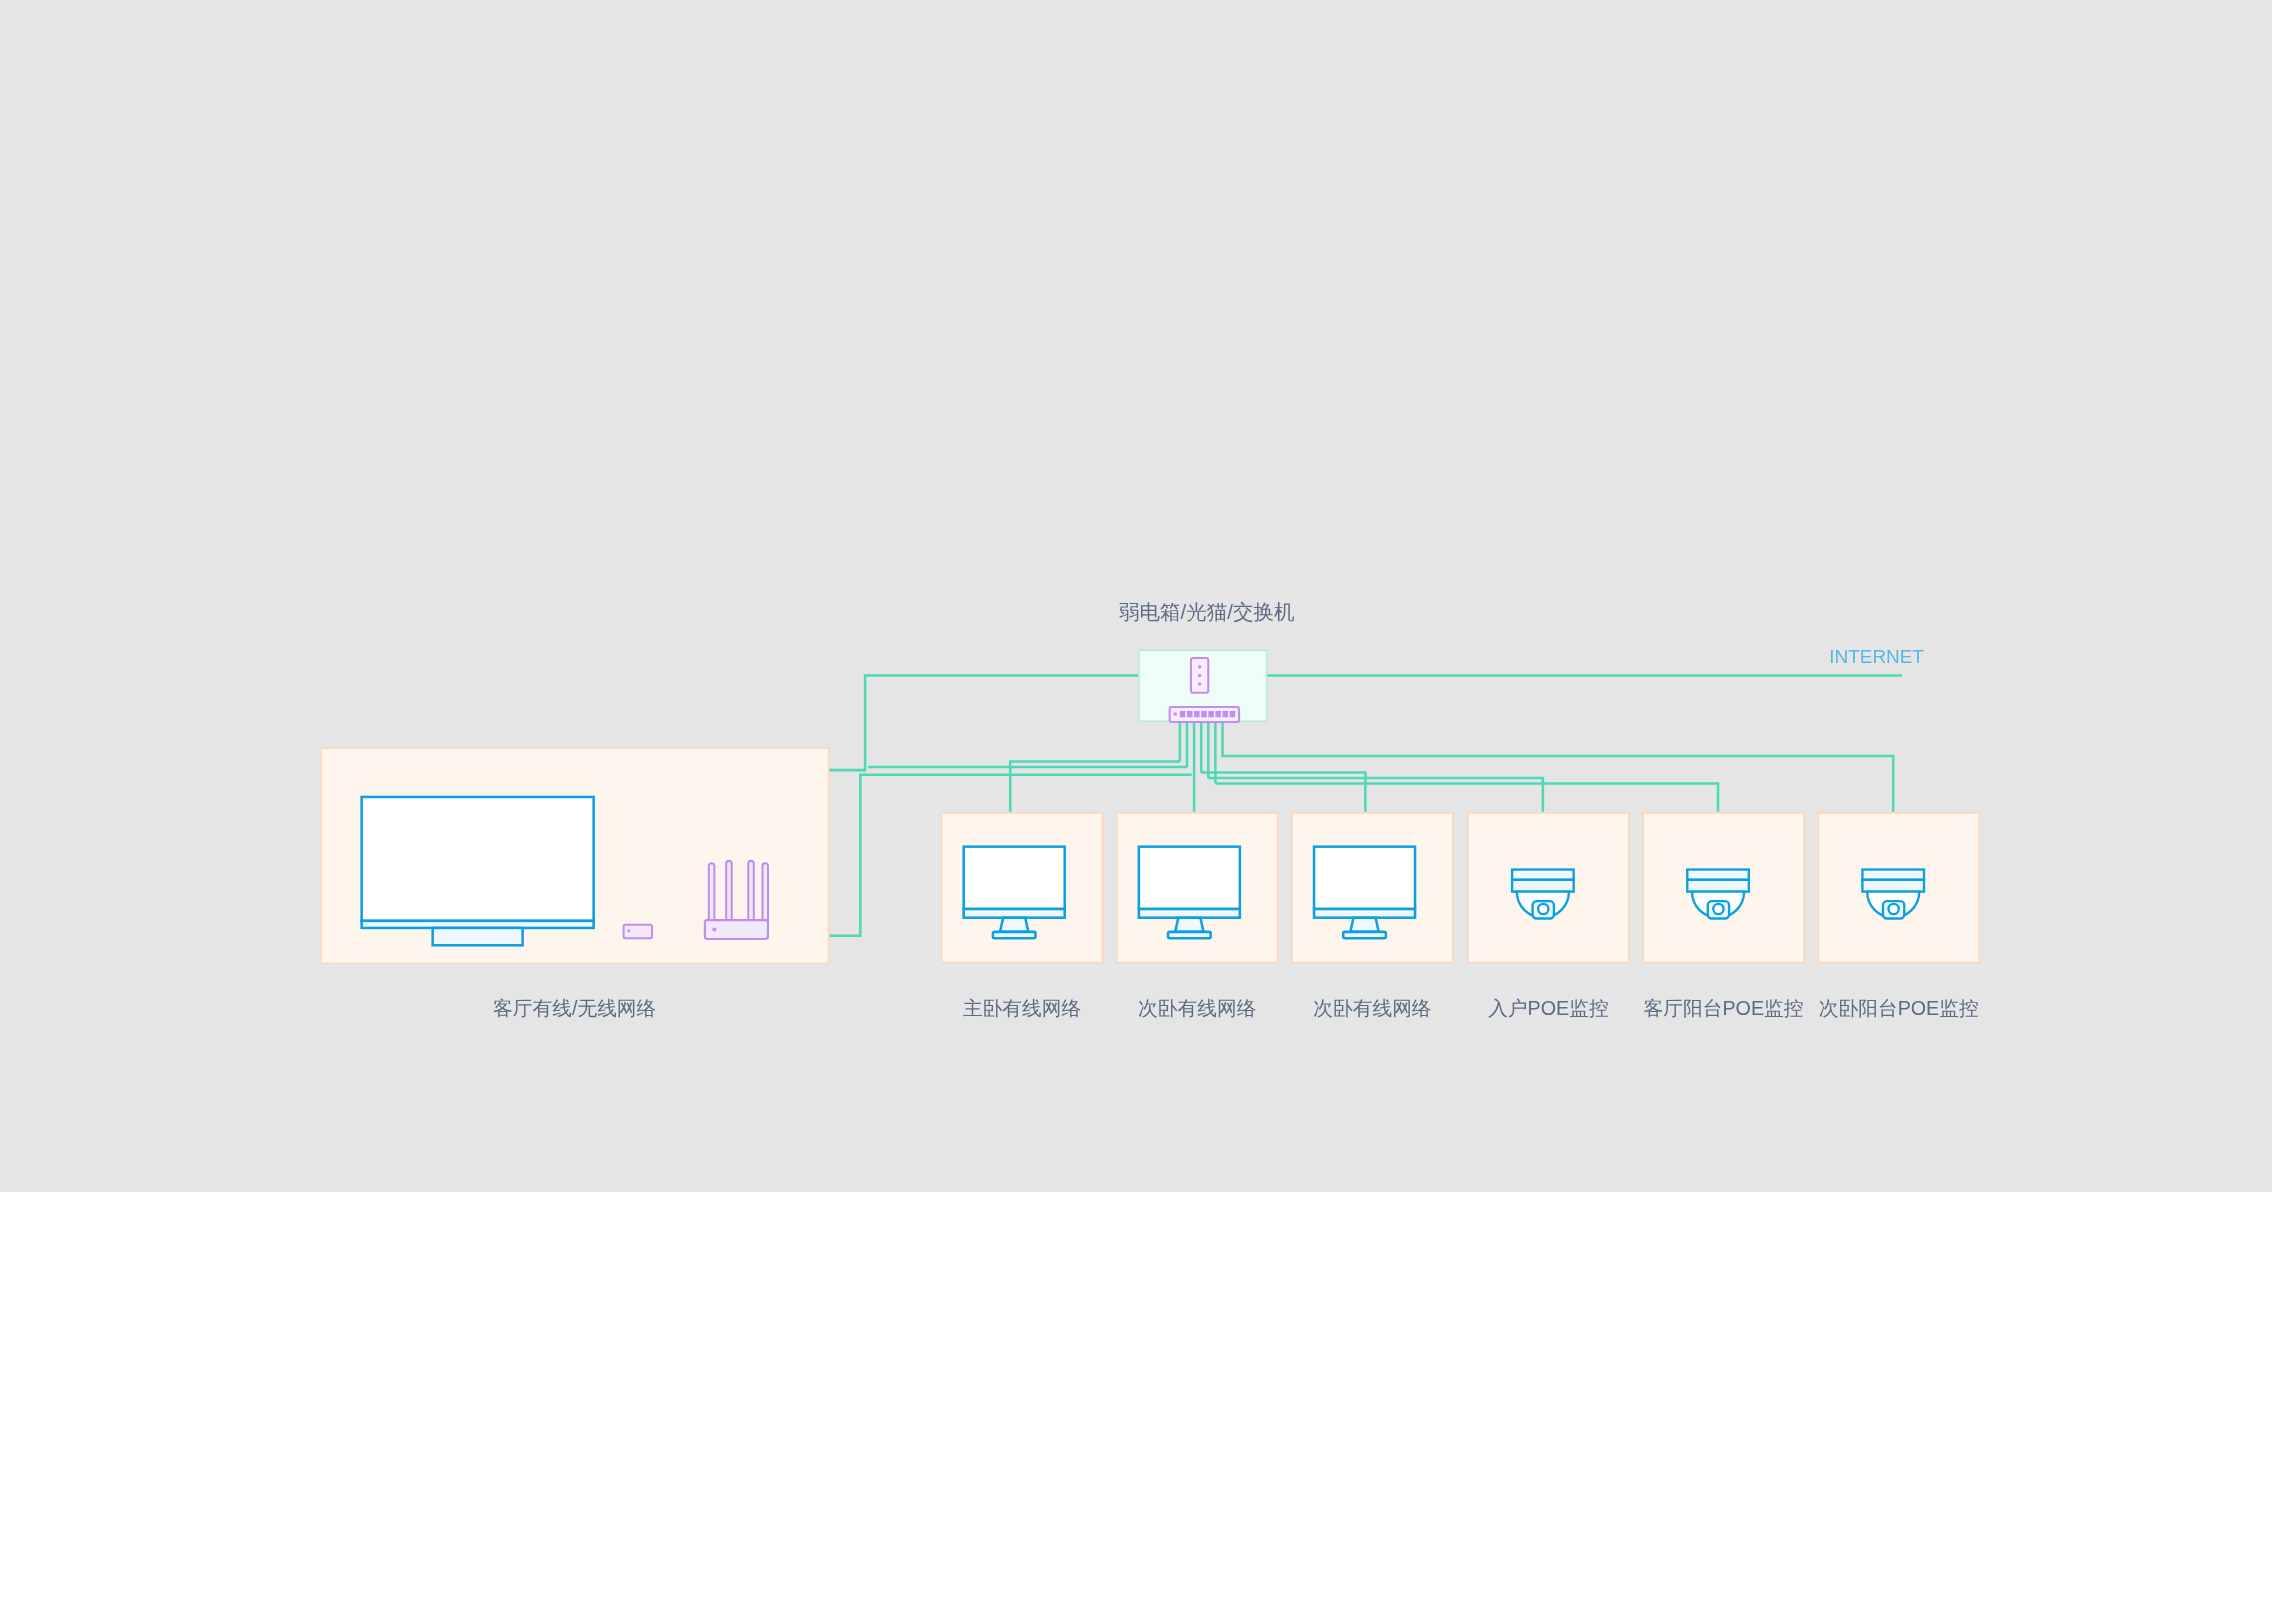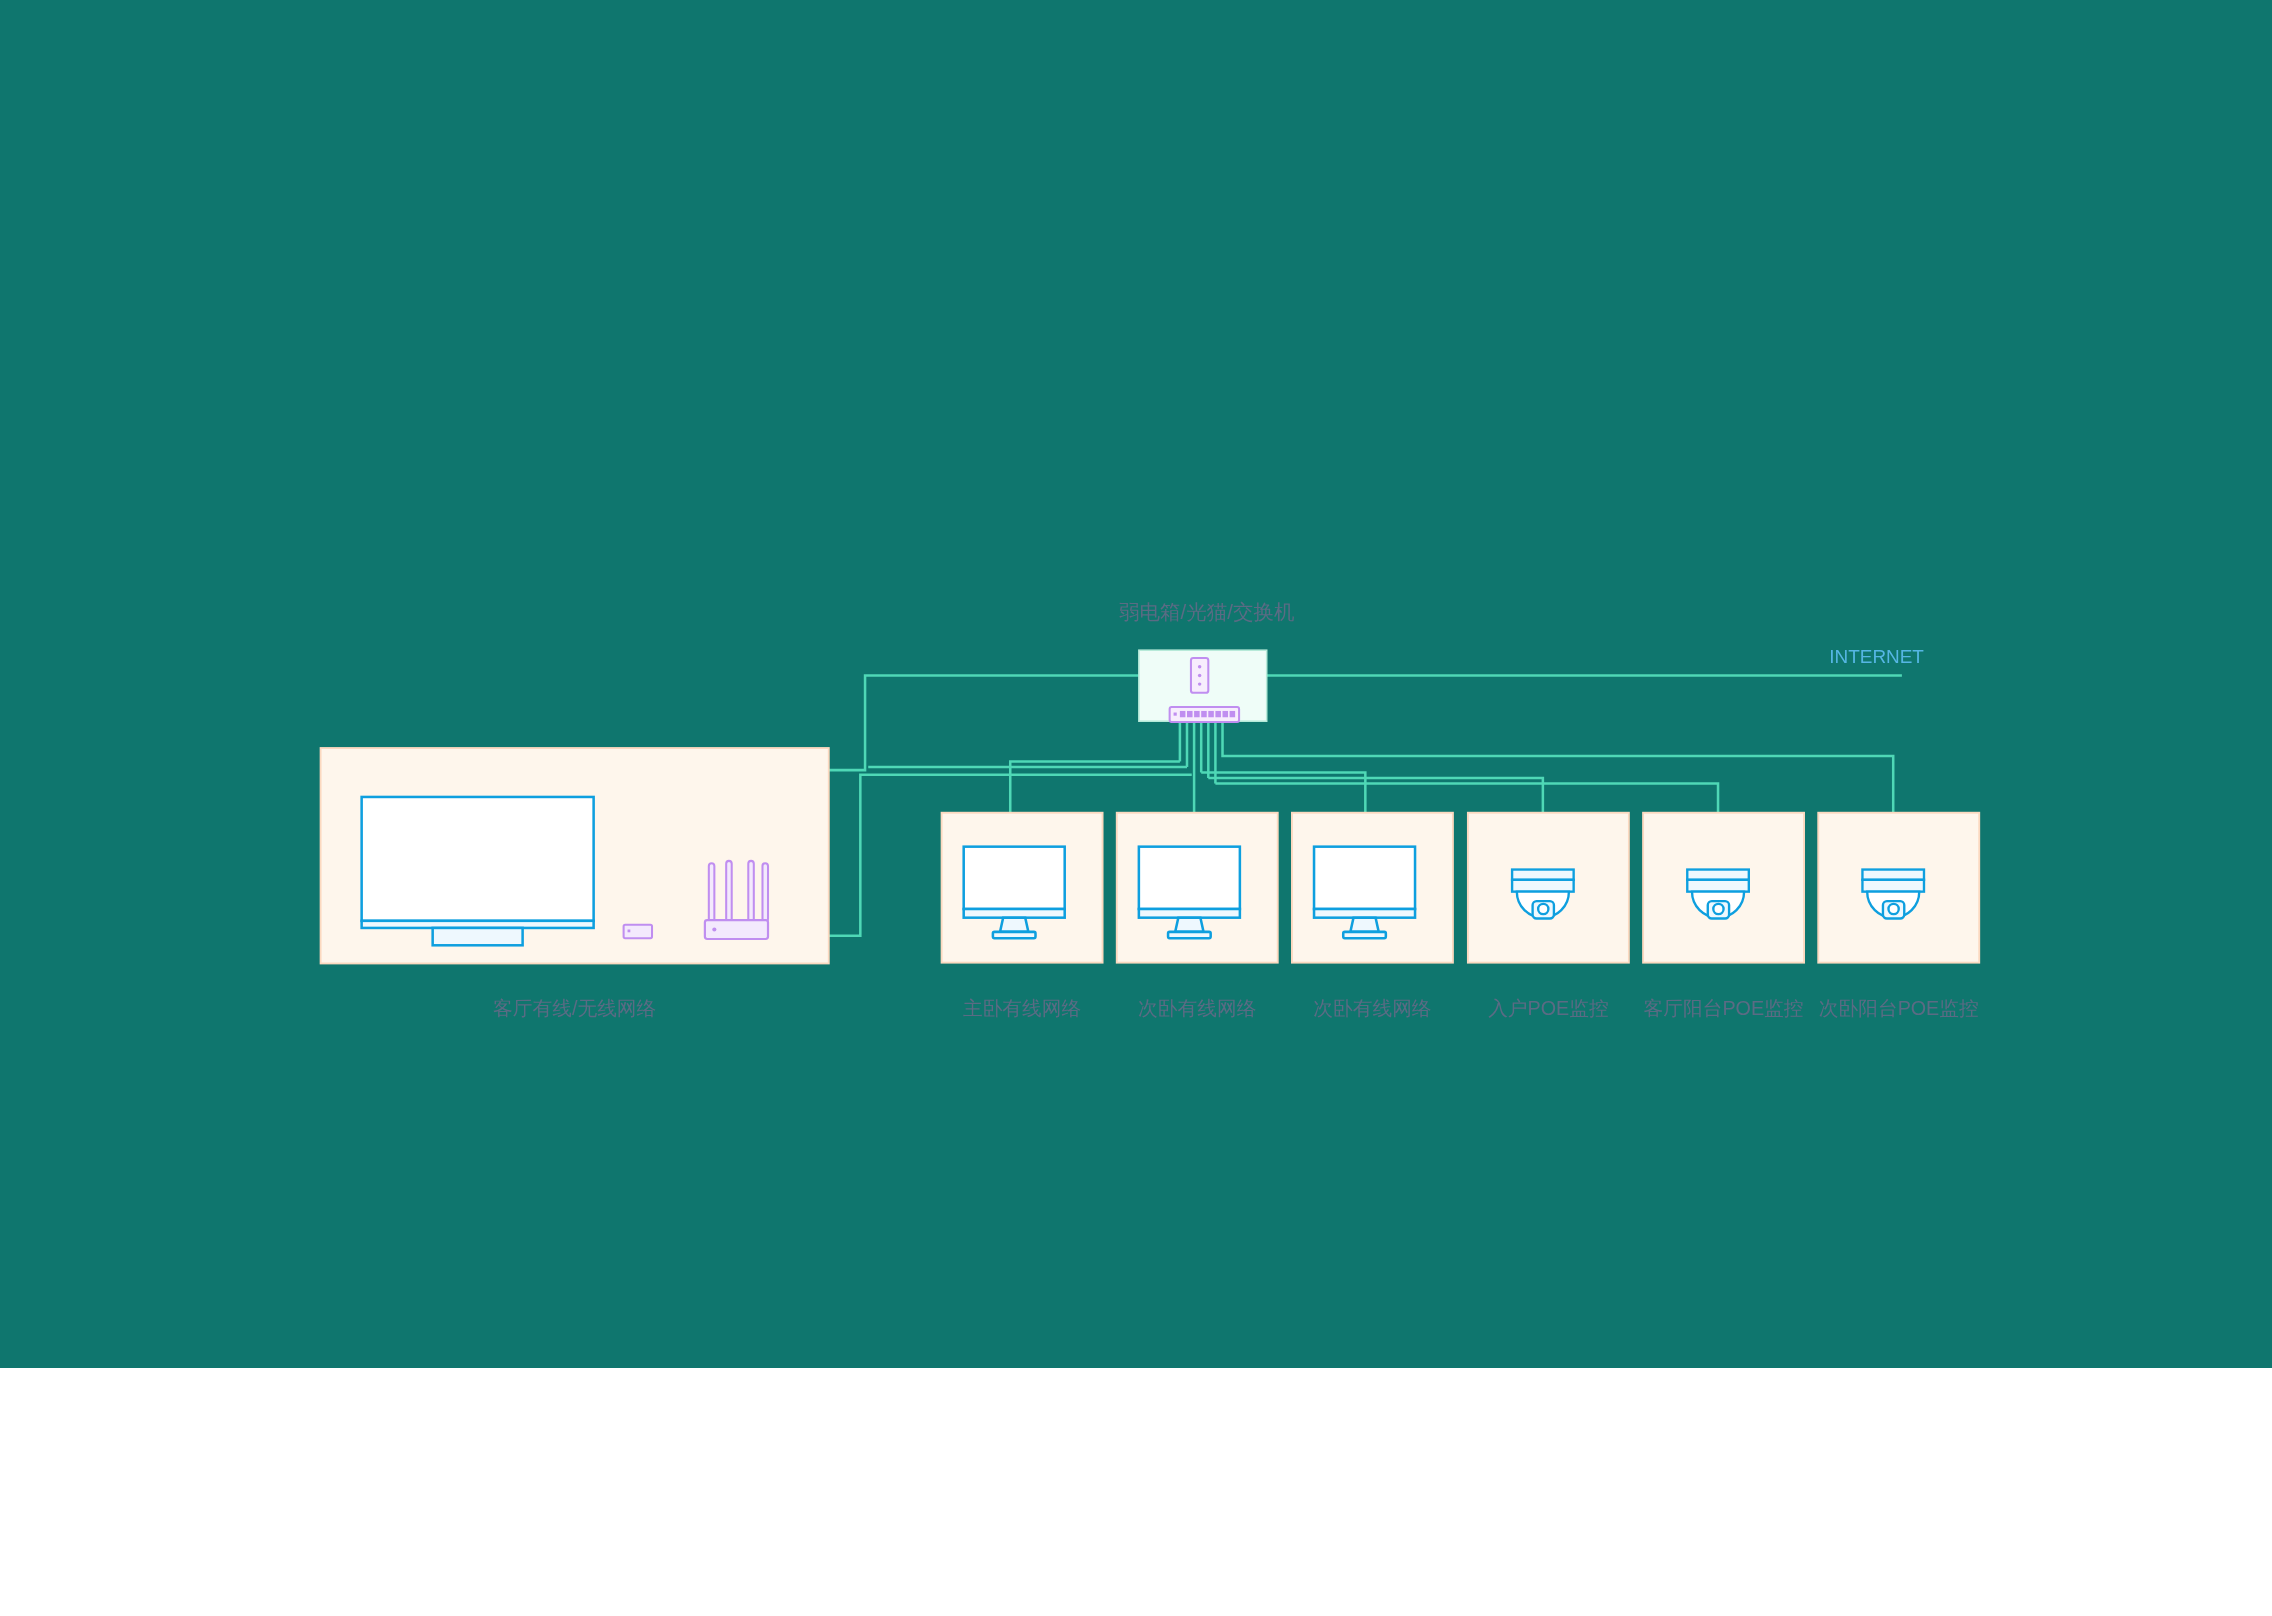--- a/index.html
+++ b/index.html
@@ -5,7 +5,7 @@
   html,body{margin:0;padding:0;background:#ffffff;}
   body{width:2273px;height:1616px;overflow:hidden;
        font-family:"Liberation Sans","DejaVu Sans",sans-serif;}
-  #stage{position:relative;width:2273px;height:1368px;background:#0f766e;}
+  #stage{position:relative;width:2273px;height:1192px;background:#e5e5e5;}
   svg#diagram{position:absolute;left:0;top:0;width:2273px;height:1616px;display:block;}
   .zone-label{font-size:25px;fill:#5b6b84;font-family:"Liberation Sans","DejaVu Sans",sans-serif;
               text-anchor:middle;dominant-baseline:middle;}

